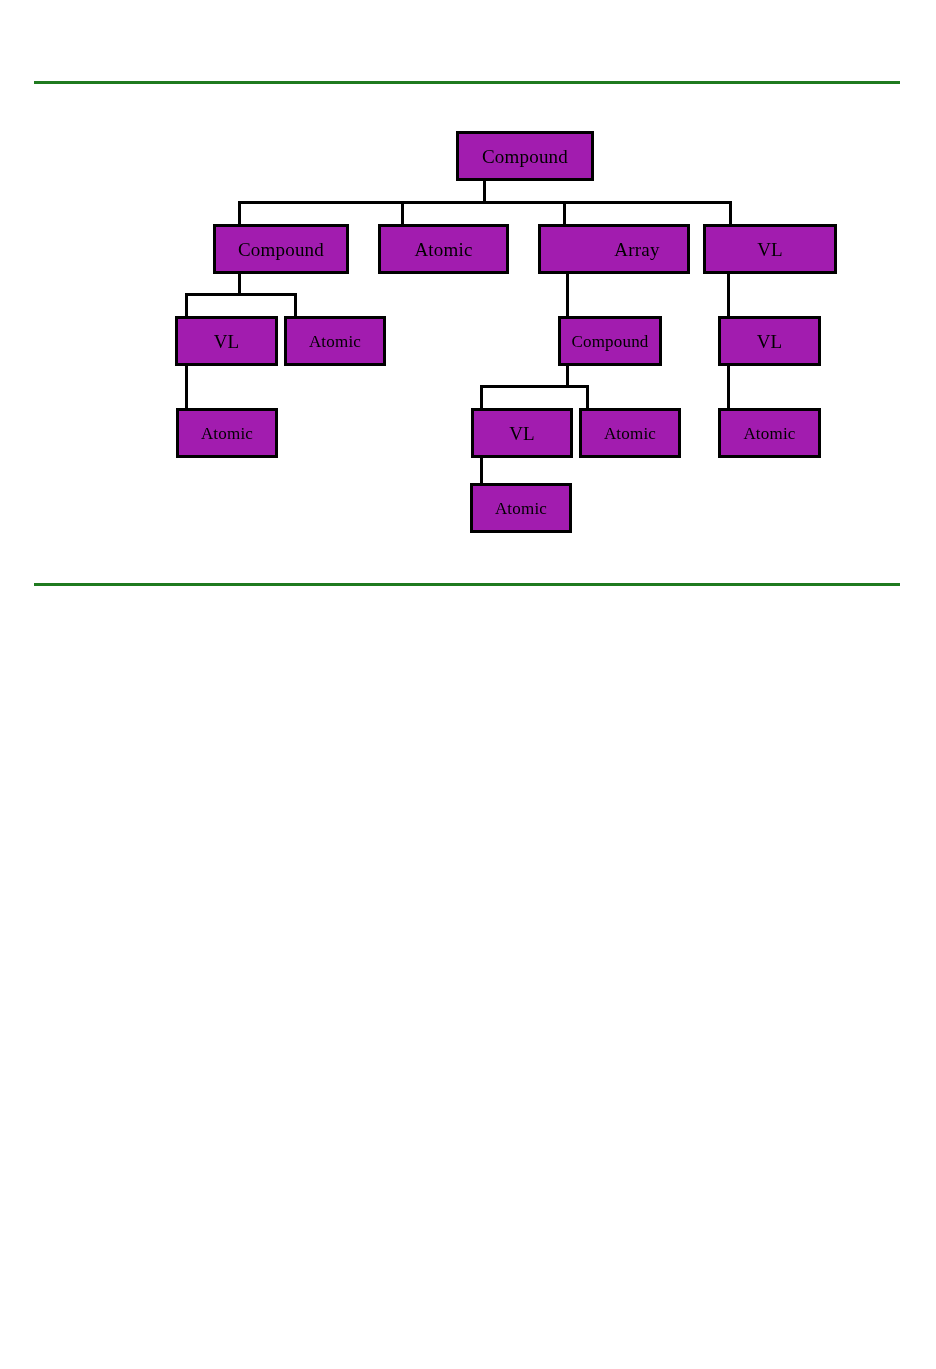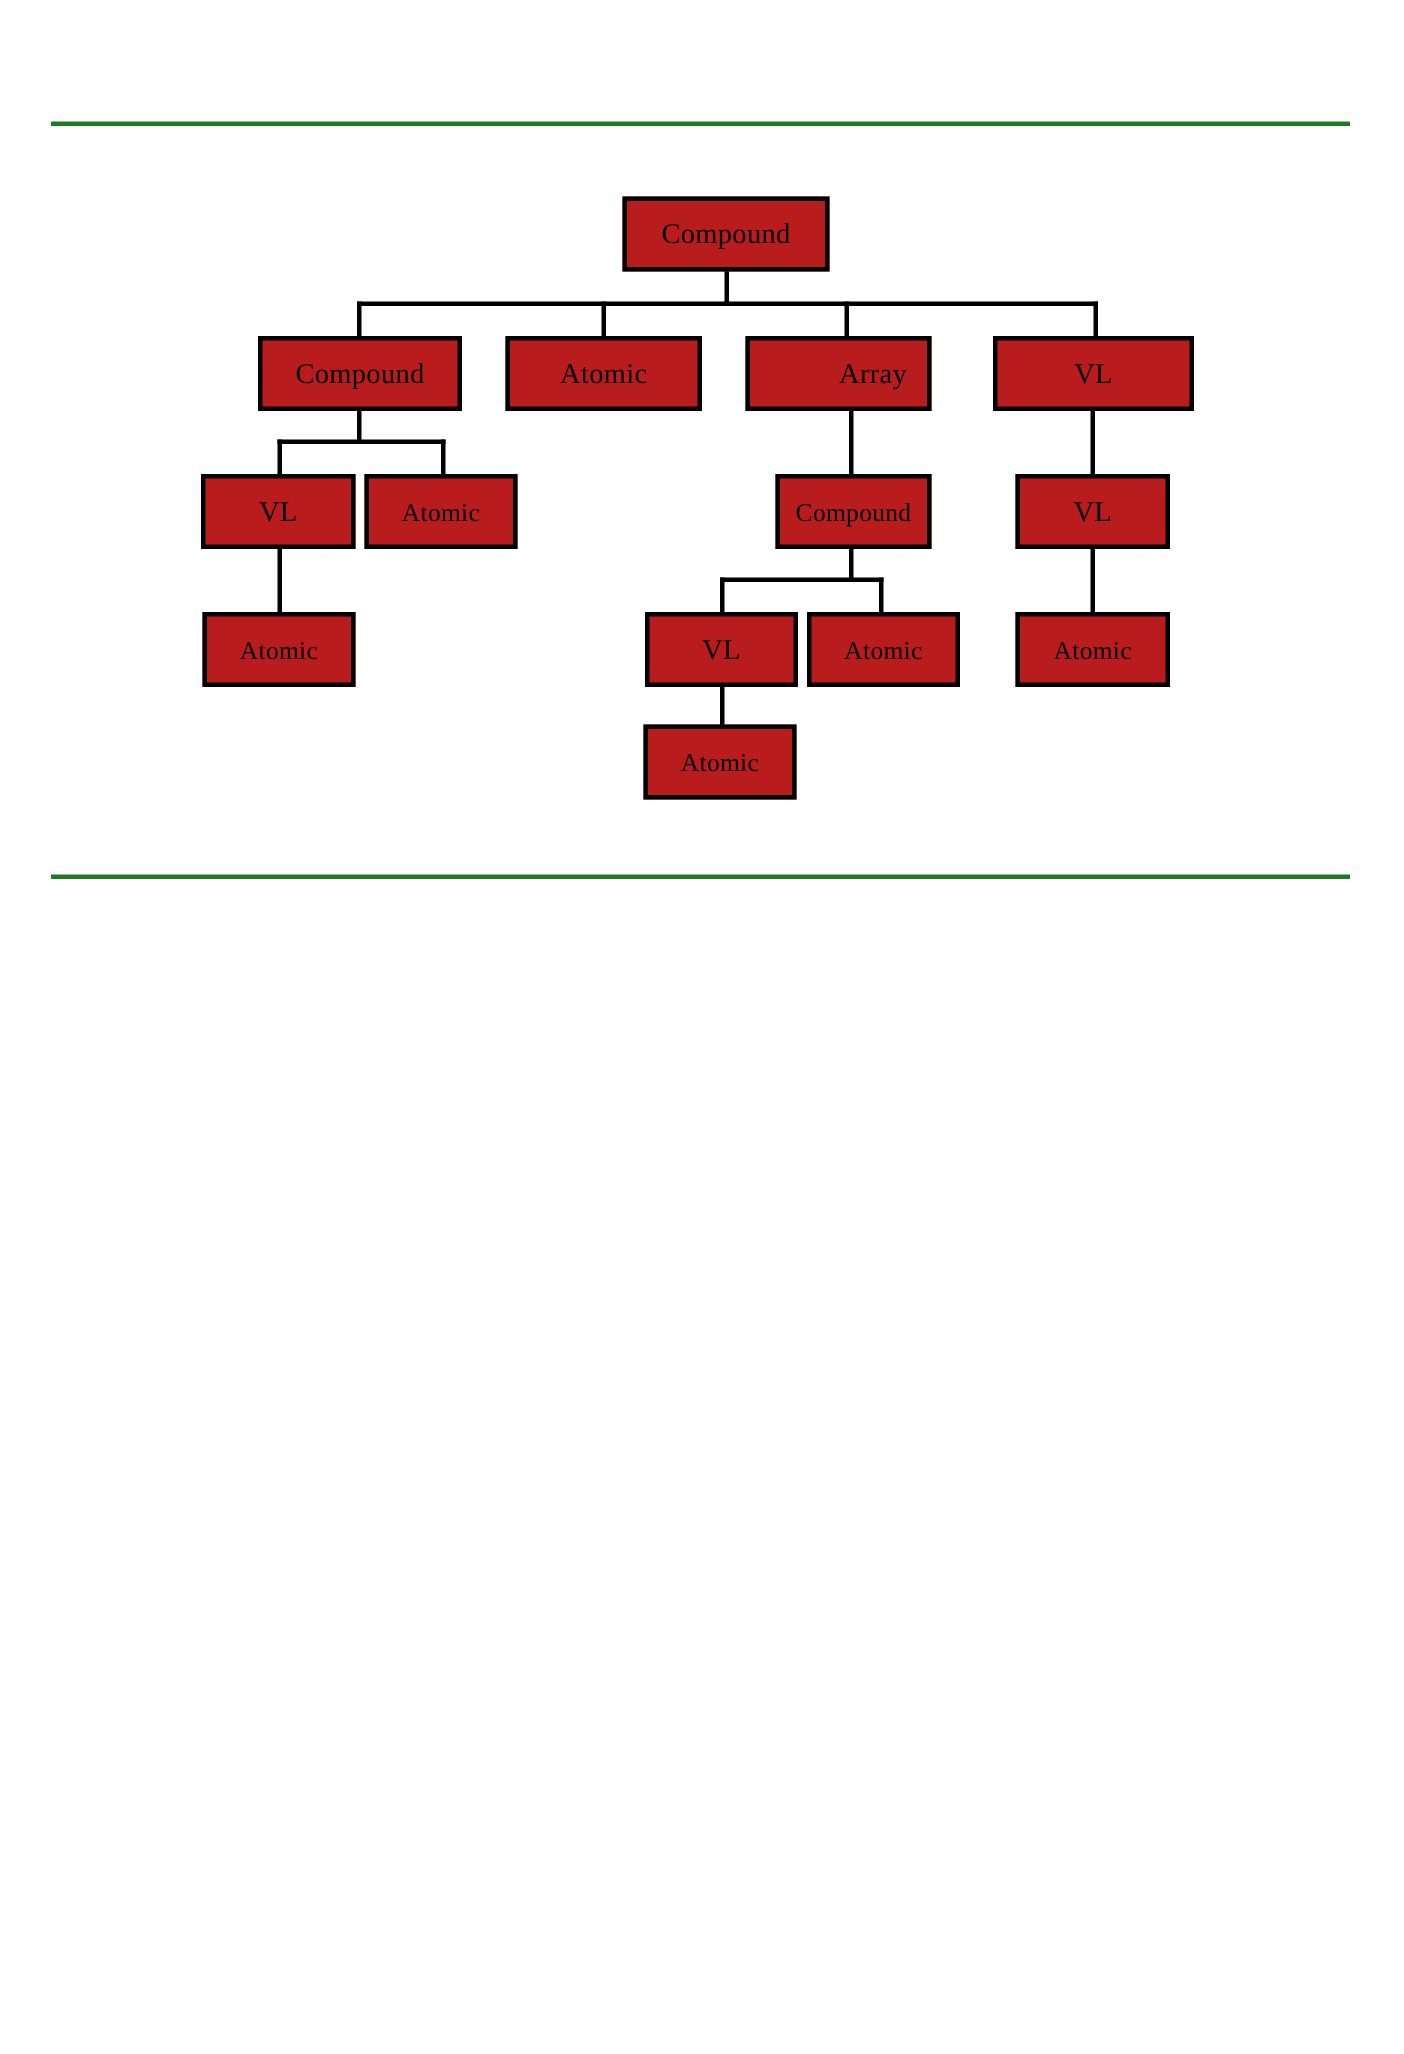--- a/index.html
+++ b/index.html
@@ -46,7 +46,7 @@
     position: absolute;
     box-sizing: border-box;
     border: 3px solid #000000;
-    background: #b91c1c;
+    background: #a21caf;
     color: #000000;
     display: flex;
     align-items: center;
@@ -56,6 +56,7 @@
     letter-spacing: 0.2px;
     white-space: nowrap;
     overflow: hidden;
+    margin-left: 41px;
   }
   .node.small-text { font-size: 17px; }
 

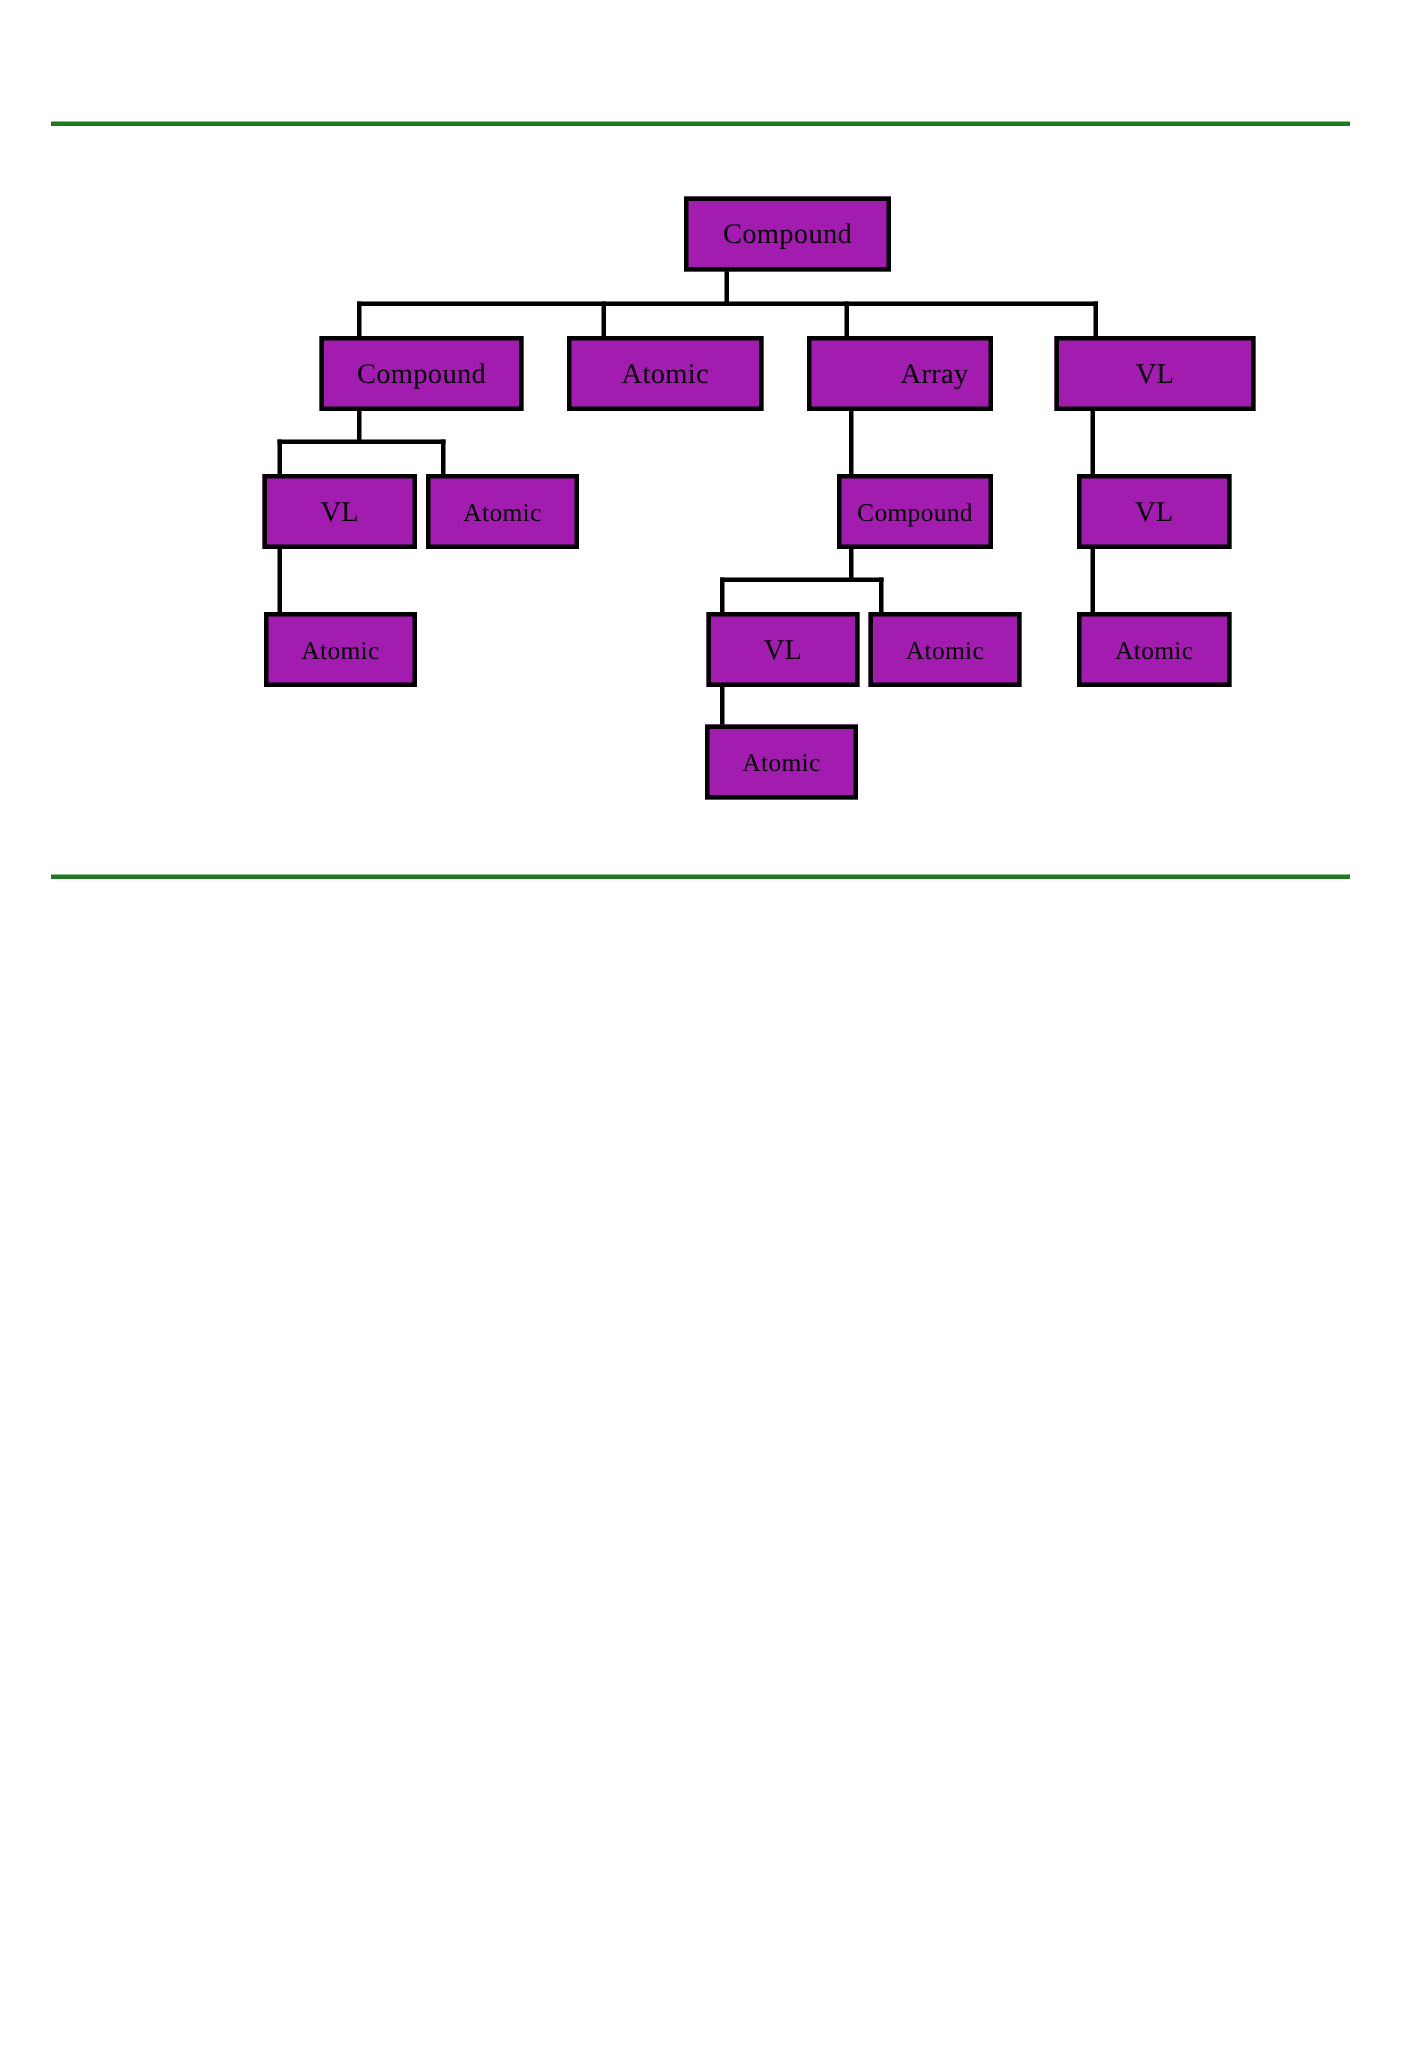--- a/index.html
+++ b/index.html
@@ -114,7 +114,7 @@
       <span>Atomic</span>
     </div>
 
-    <div class="node" style="left:497px; top:224px; width:124px; height:50px;padding-left:46px;">
+    <div class="node" style="left:497px; top:224px; width:152px; height:50px;padding-left:46px;">
       <span>Array</span>
     </div>
 

